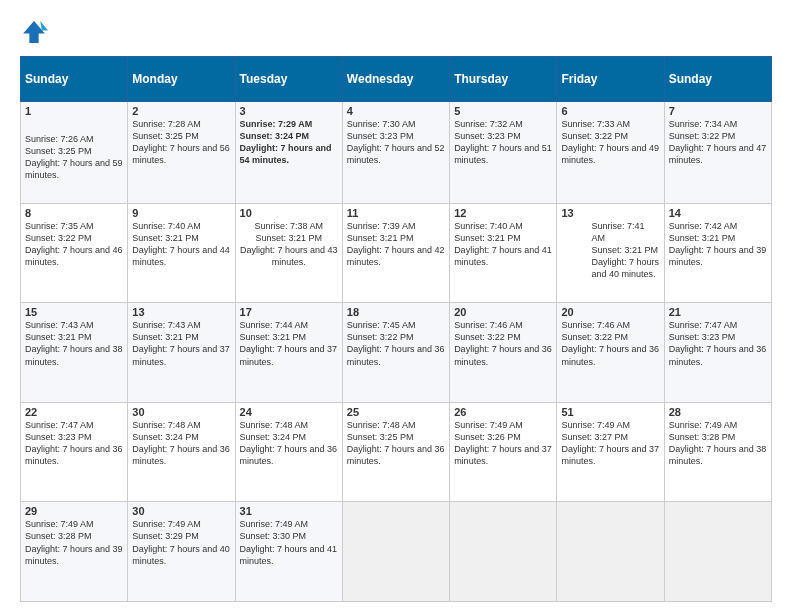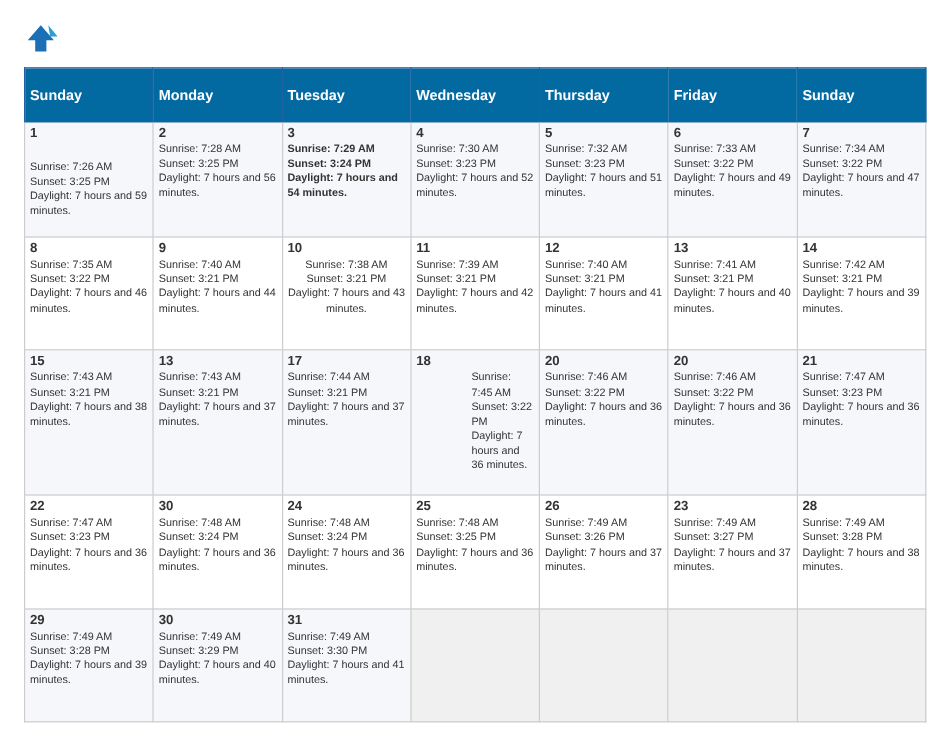--- a/index.html
+++ b/index.html
@@ -212,7 +212,7 @@
           </td>
           <td>
             <span class="day-num">13</span>
-            <div class="cell-text" style="white-space: pre-line;">Sunrise: 7:41 AM
+            <div class="cell-text" style="white-space: pre-line; margin-left: 30px;">Sunrise: 7:41 AM
 Sunset: 3:21 PM
 Daylight: 7 hours and 40 minutes.</div>
           </td>

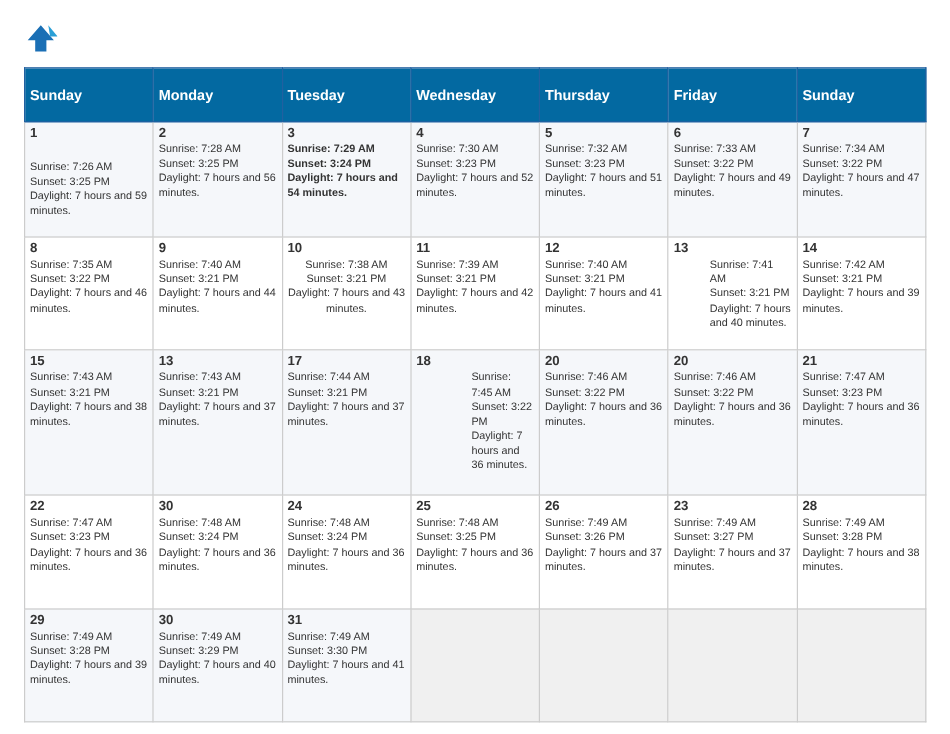--- a/index.html
+++ b/index.html
@@ -244,7 +244,7 @@
           </td>
           <td>
             <span class="day-num">18</span>
-            <div class="cell-text" style="white-space: pre-line; margin-left: 46px;">Sunrise: 7:45 AM
+            <div class="cell-text" style="white-space: pre-line;">Sunrise: 7:45 AM
 Sunset: 3:22 PM
 Daylight: 7 hours and 36 minutes.</div>
           </td>

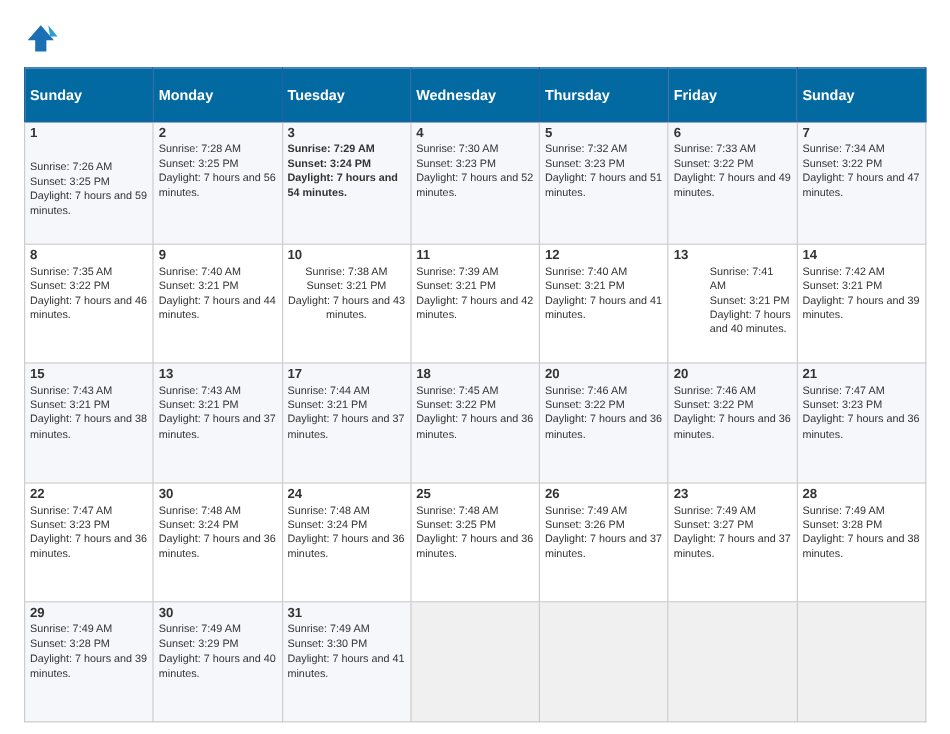--- a/index.html
+++ b/index.html
@@ -299,7 +299,7 @@
 Daylight: 7 hours and 37 minutes.</div>
           </td>
           <td>
-            <span class="day-num">23</span>
+            <span class="day-num">51</span>
             <div class="cell-text" style="white-space: pre-line;">Sunrise: 7:49 AM
 Sunset: 3:27 PM
 Daylight: 7 hours and 37 minutes.</div>

